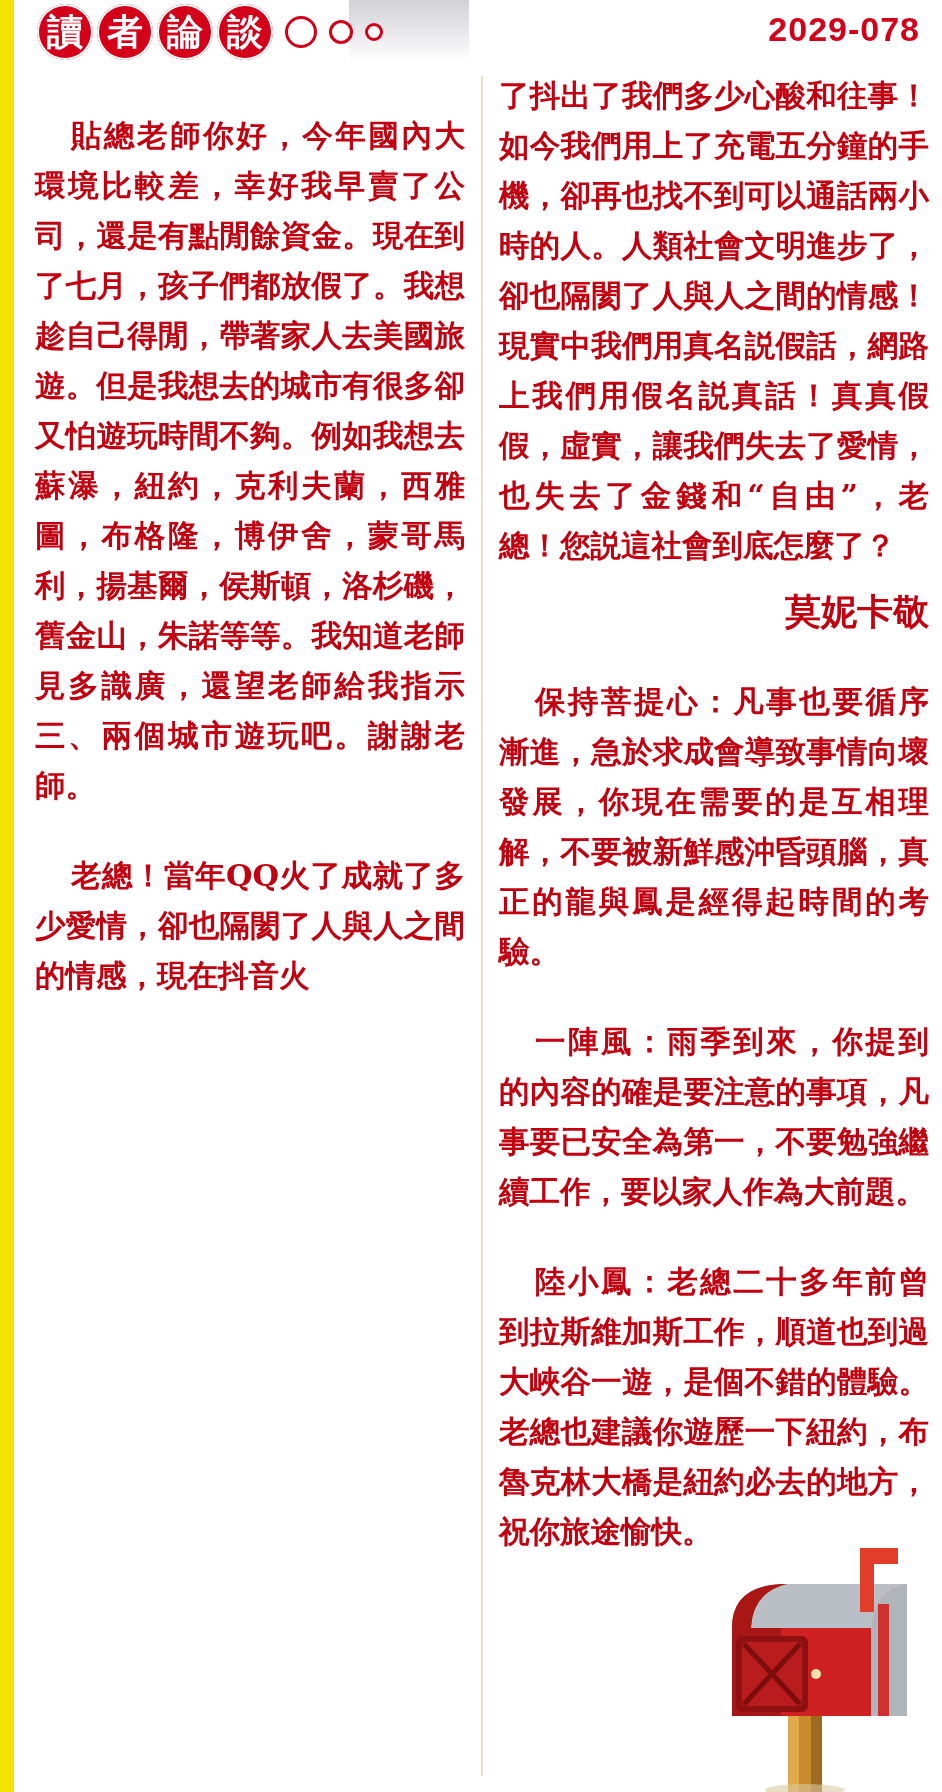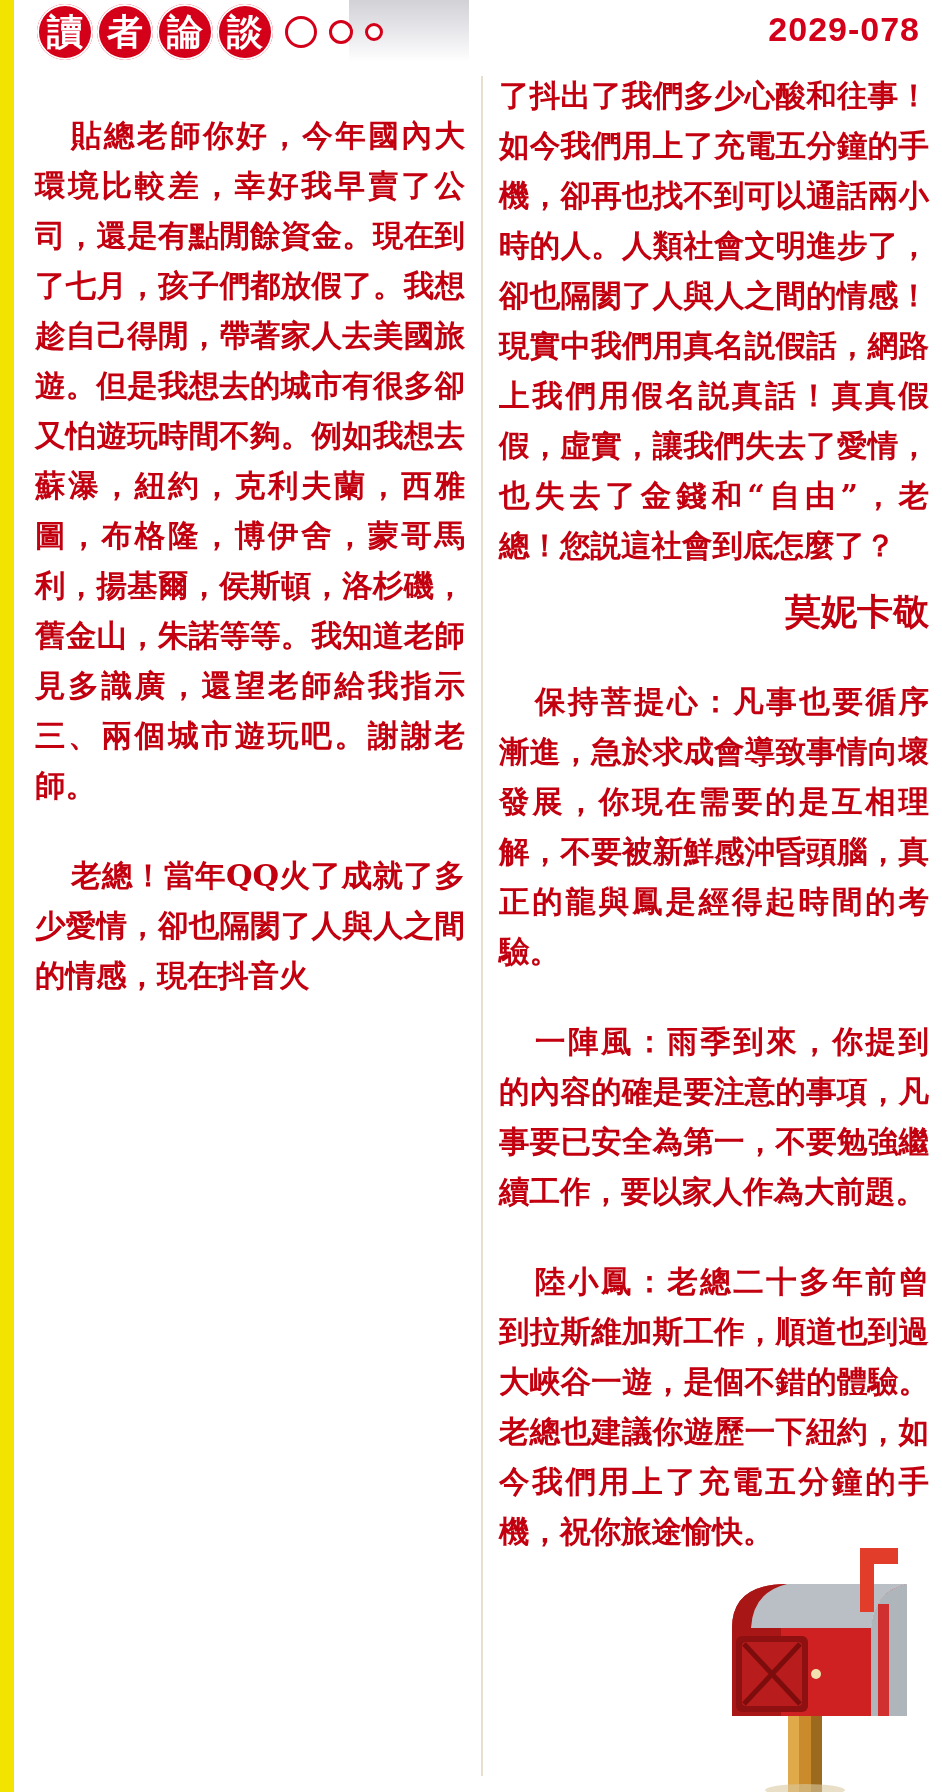--- a/index.html
+++ b/index.html
@@ -200,7 +200,7 @@
       <p class="sign">莫妮卡敬</p>
       <p class="para indent gap-top">保持菩提心：凡事也要循序漸進，急於求成會導致事情向壞發展，你現在需要的是互相理解，不要被新鮮感沖昏頭腦，真正的龍與鳳是經得起時間的考驗。</p>
       <p class="para indent gap-top">一陣風：雨季到來，你提到的內容的確是要注意的事項，凡事要已安全為第一，不要勉強繼續工作，要以家人作為大前題。</p>
-      <p class="para indent gap-top">陸小鳳：老總二十多年前曾到拉斯維加斯工作，順道也到過大峽谷一遊，是個不錯的體驗。老總也建議你遊歷一下紐約，如今我們用上了充電五分鐘的手機，祝你旅途愉快。</p>
+      <p class="para indent gap-top">陸小鳳：老總二十多年前曾到拉斯維加斯工作，順道也到過大峽谷一遊，是個不錯的體驗。老總也建議你遊歷一下紐約，布魯克林大橋是紐約必去的地方，祝你旅途愉快。</p>
     </div>
   </div>
 

